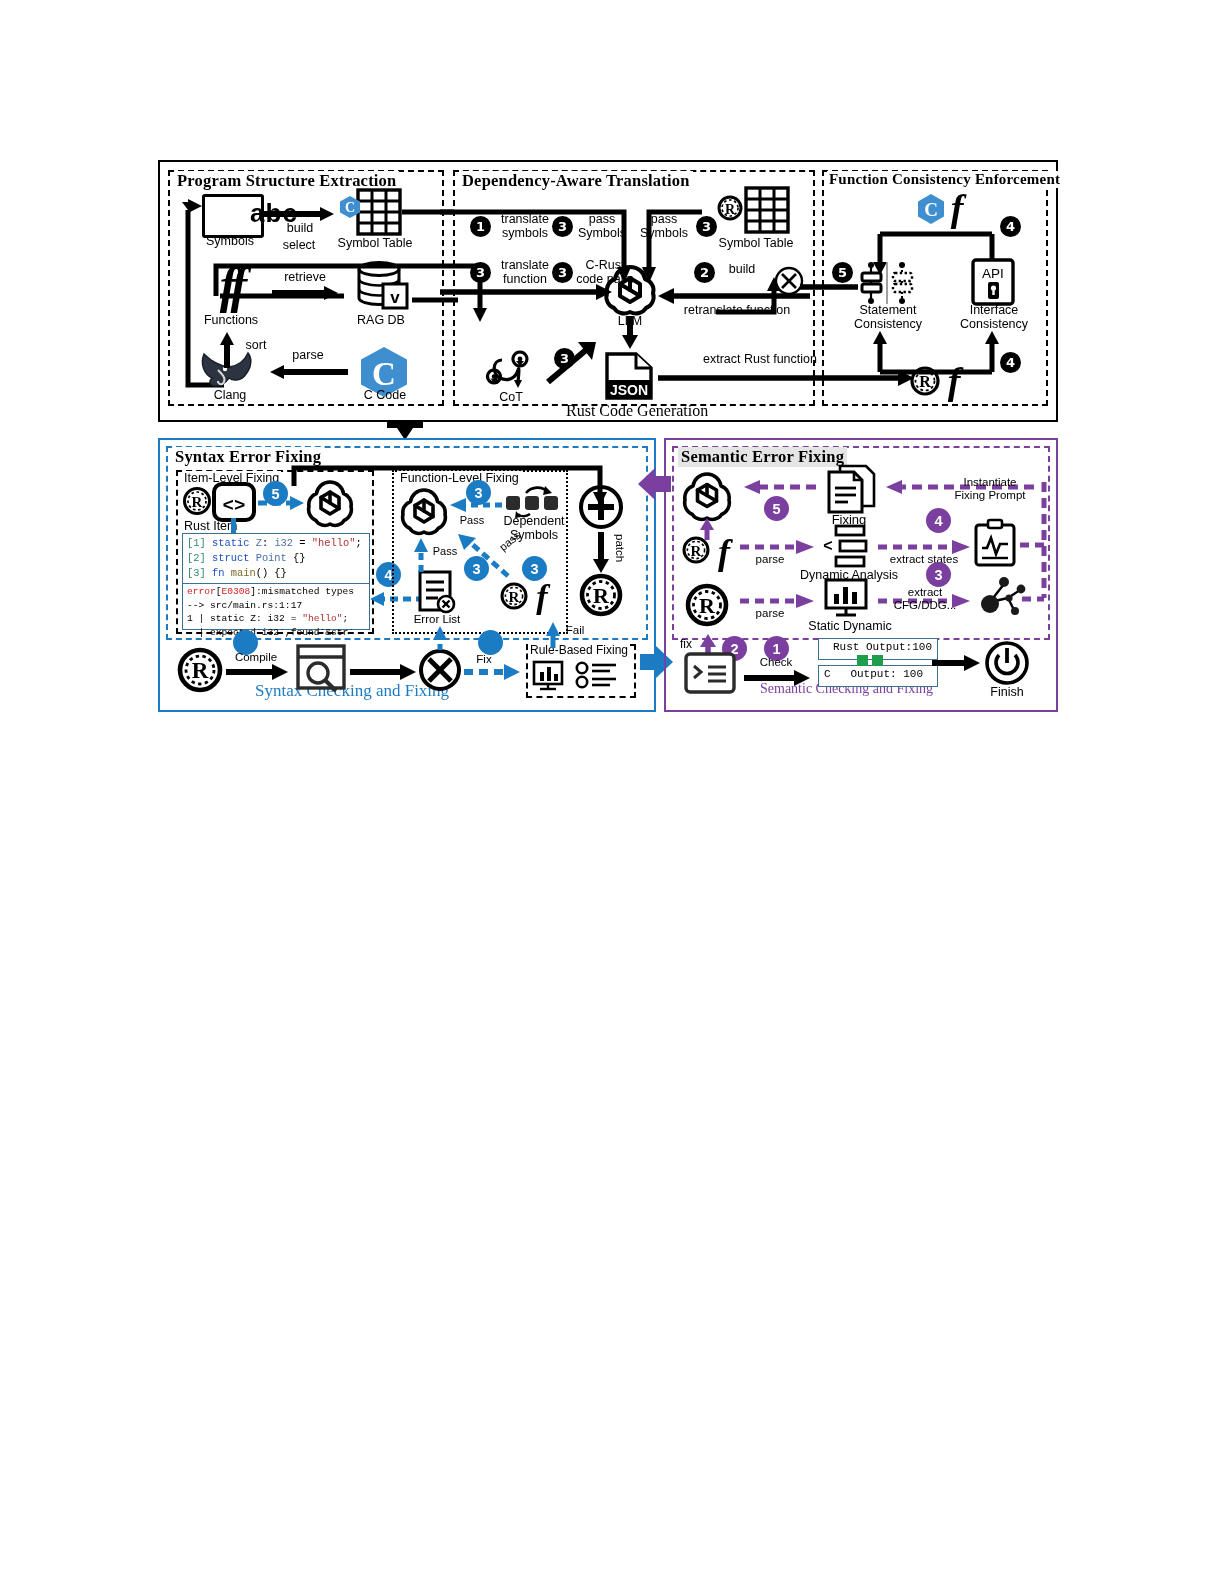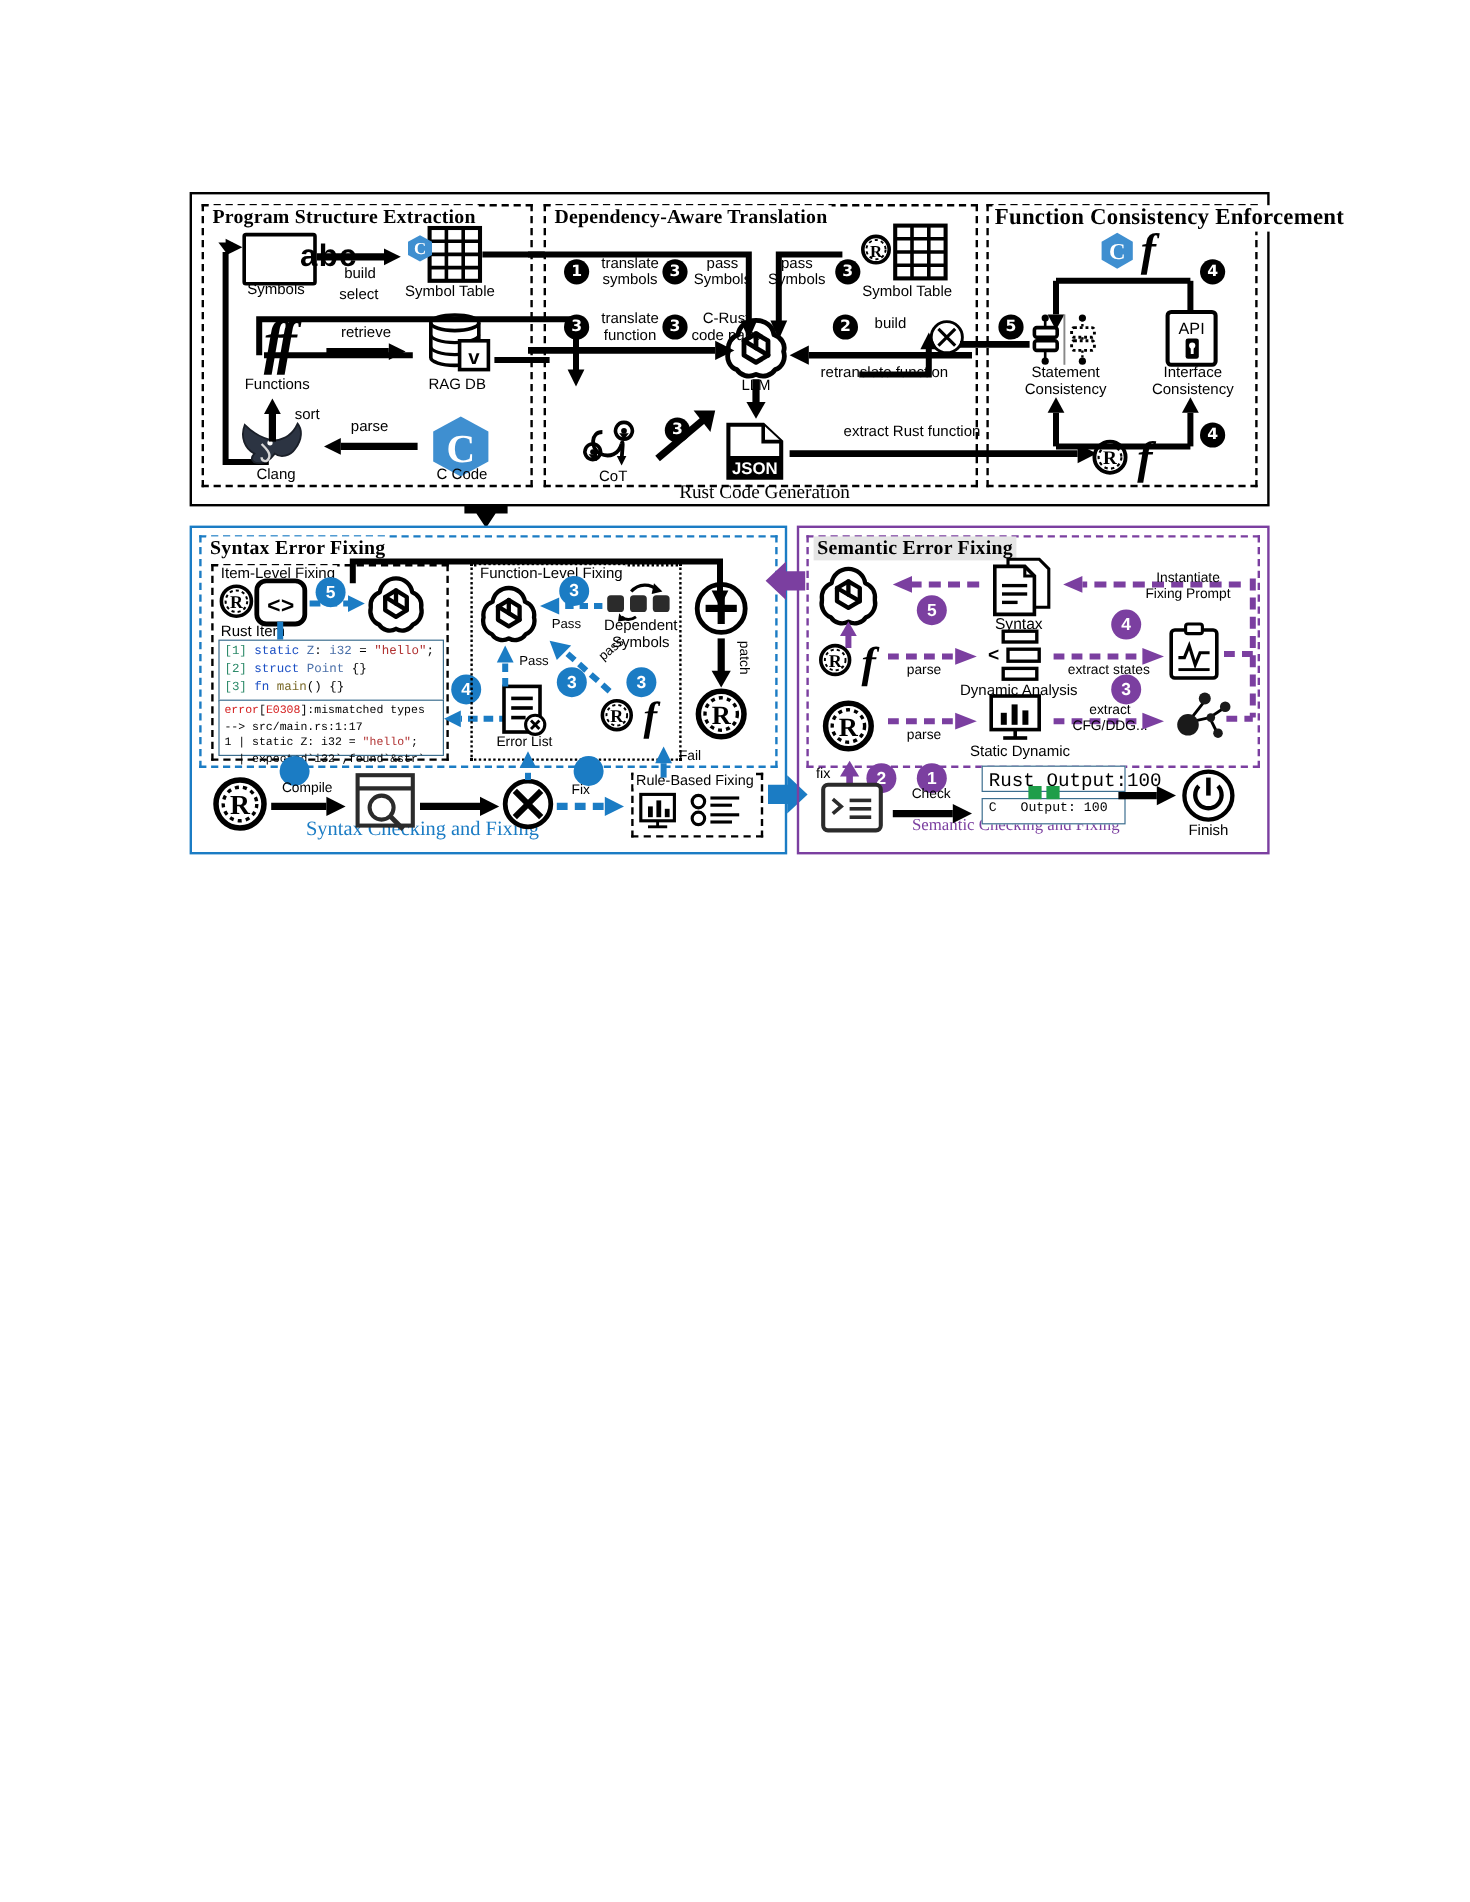--- a/index.html
+++ b/index.html
@@ -246,7 +246,7 @@
   <div class="abs lbl" style="left:680px;top:352px;width:160px;">extract Rust function</div>
 
   <div class="abs dashbox" style="left:822px;top:170px;width:222px;height:232px;"></div>
-  <div class="abs hdr" style="left:827px;top:171px;background:#fff;padding:0 2px;font-size:19px;">Function Consistency Enforcement</div>
+  <div class="abs hdr" style="left:827px;top:171px;background:#fff;padding:0 2px;font-size:15px;">Function Consistency Enforcement</div>
 
   <svg class="abs" style="left:915px;top:188px;" width="64" height="48">
     <polygon points="16,6 29,13.5 29,28.5 16,36 3,28.5 3,13.5" fill="#3f8fd0"></polygon>

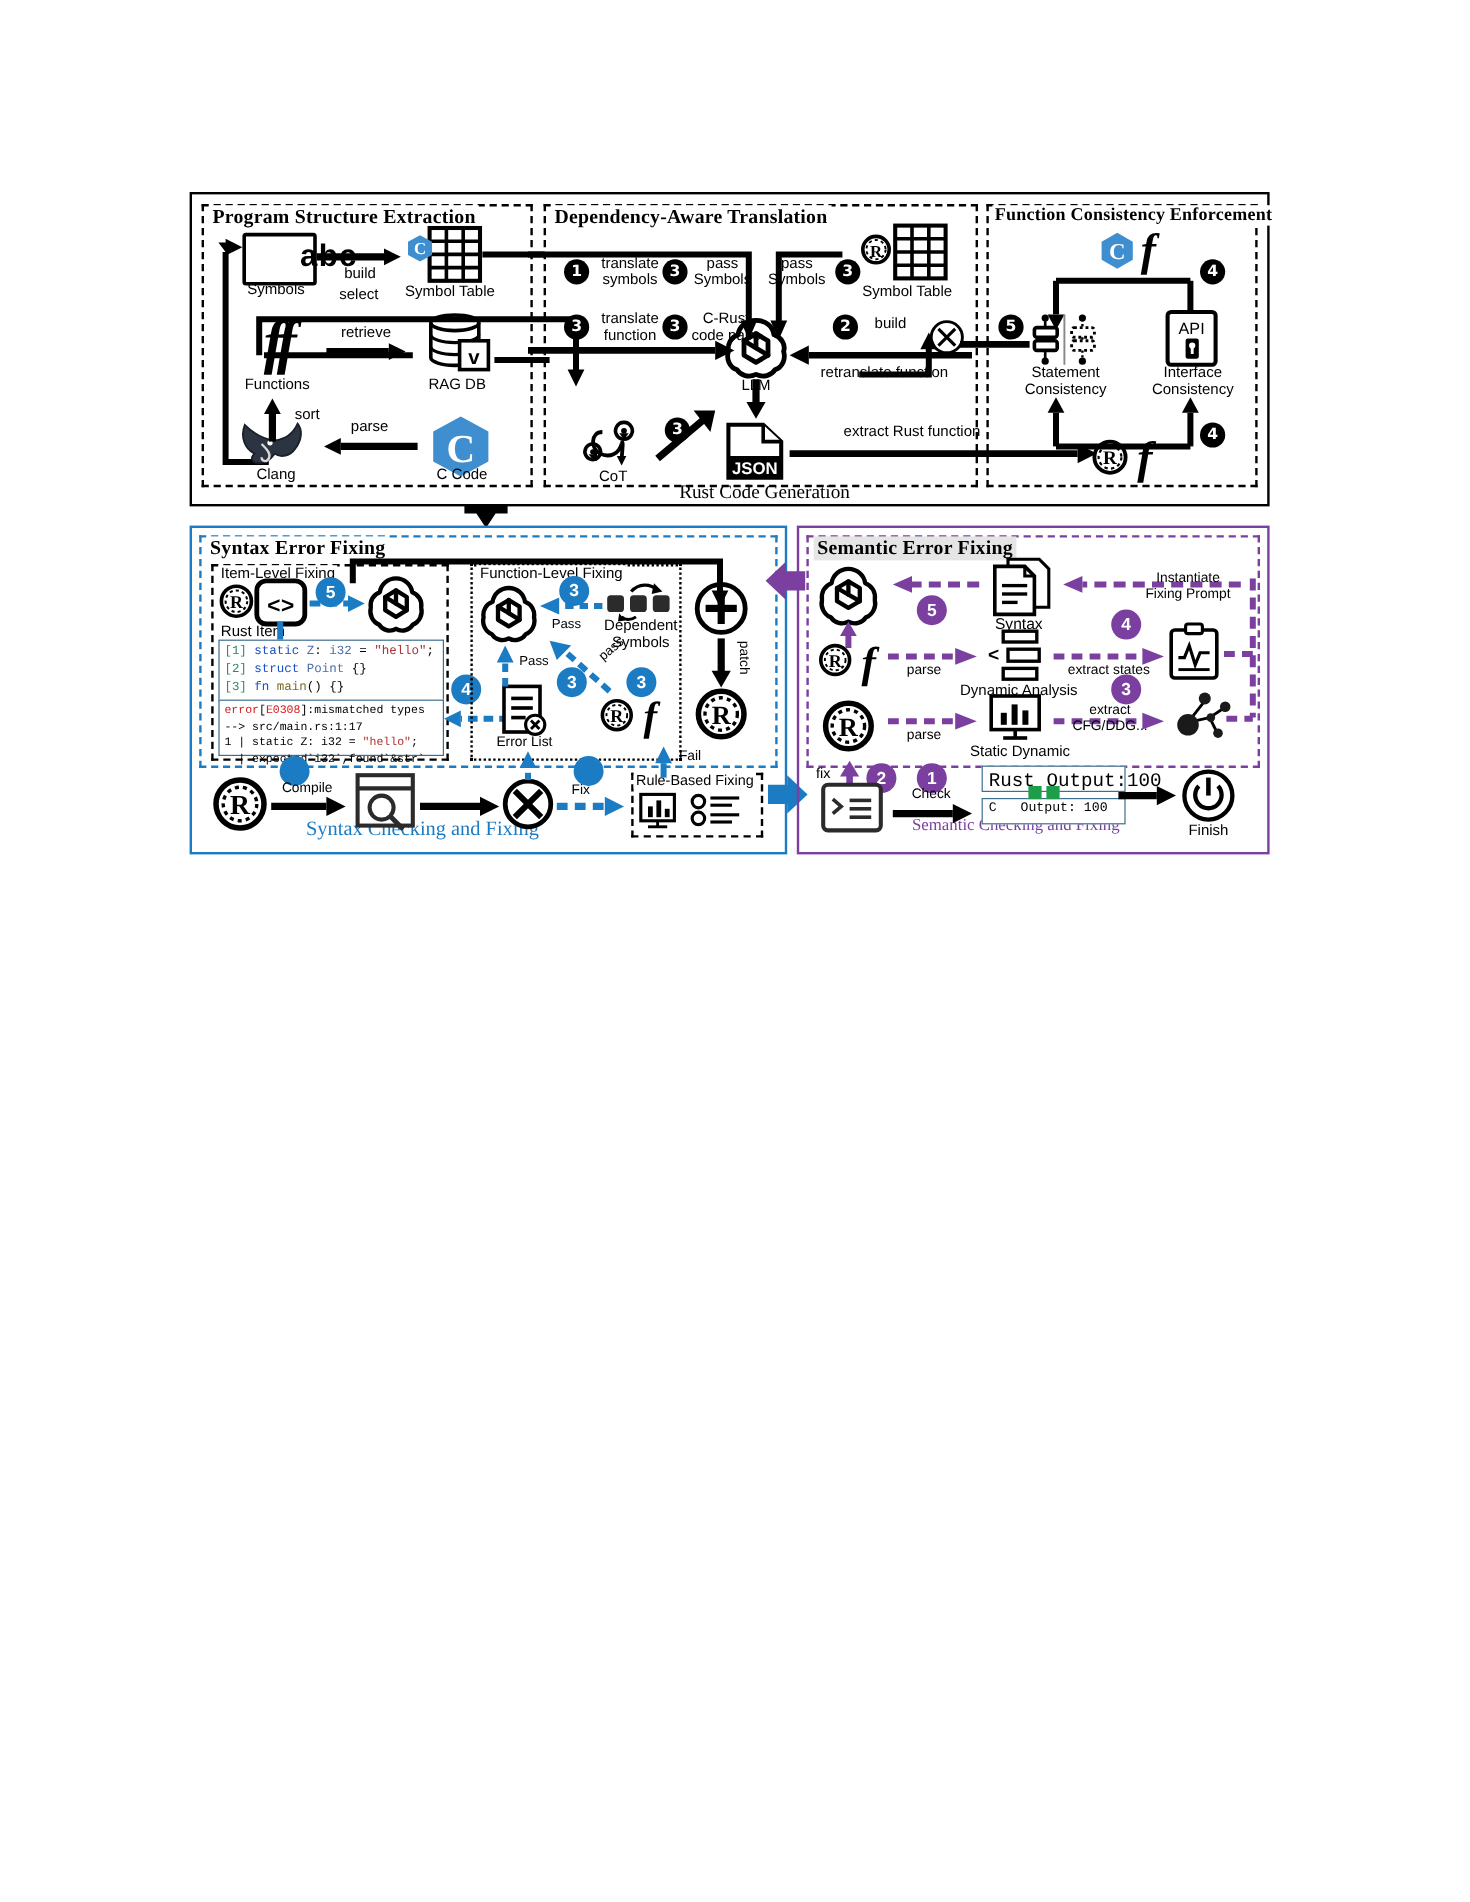--- a/index.html
+++ b/index.html
@@ -561,7 +561,7 @@
     <line x1="9" y1="33" x2="30" y2="33" stroke="#000" stroke-width="2.8"></line>
     <line x1="9" y1="40" x2="22" y2="40" stroke="#000" stroke-width="2.8"></line>
   </svg>
-  <div class="abs lbl" style="left:818px;top:513px;width:62px;font-size:13px;">Syntax</div>
+  <div class="abs lbl" style="left:818px;top:513px;width:62px;font-size:13px;">Fixing</div>
 
   <svg class="abs" style="left:880px;top:480px;" width="156" height="14">
     <line x1="154" y1="7" x2="22" y2="7" stroke="#7b3fa0" stroke-width="5" stroke-dasharray="10 6"></line>

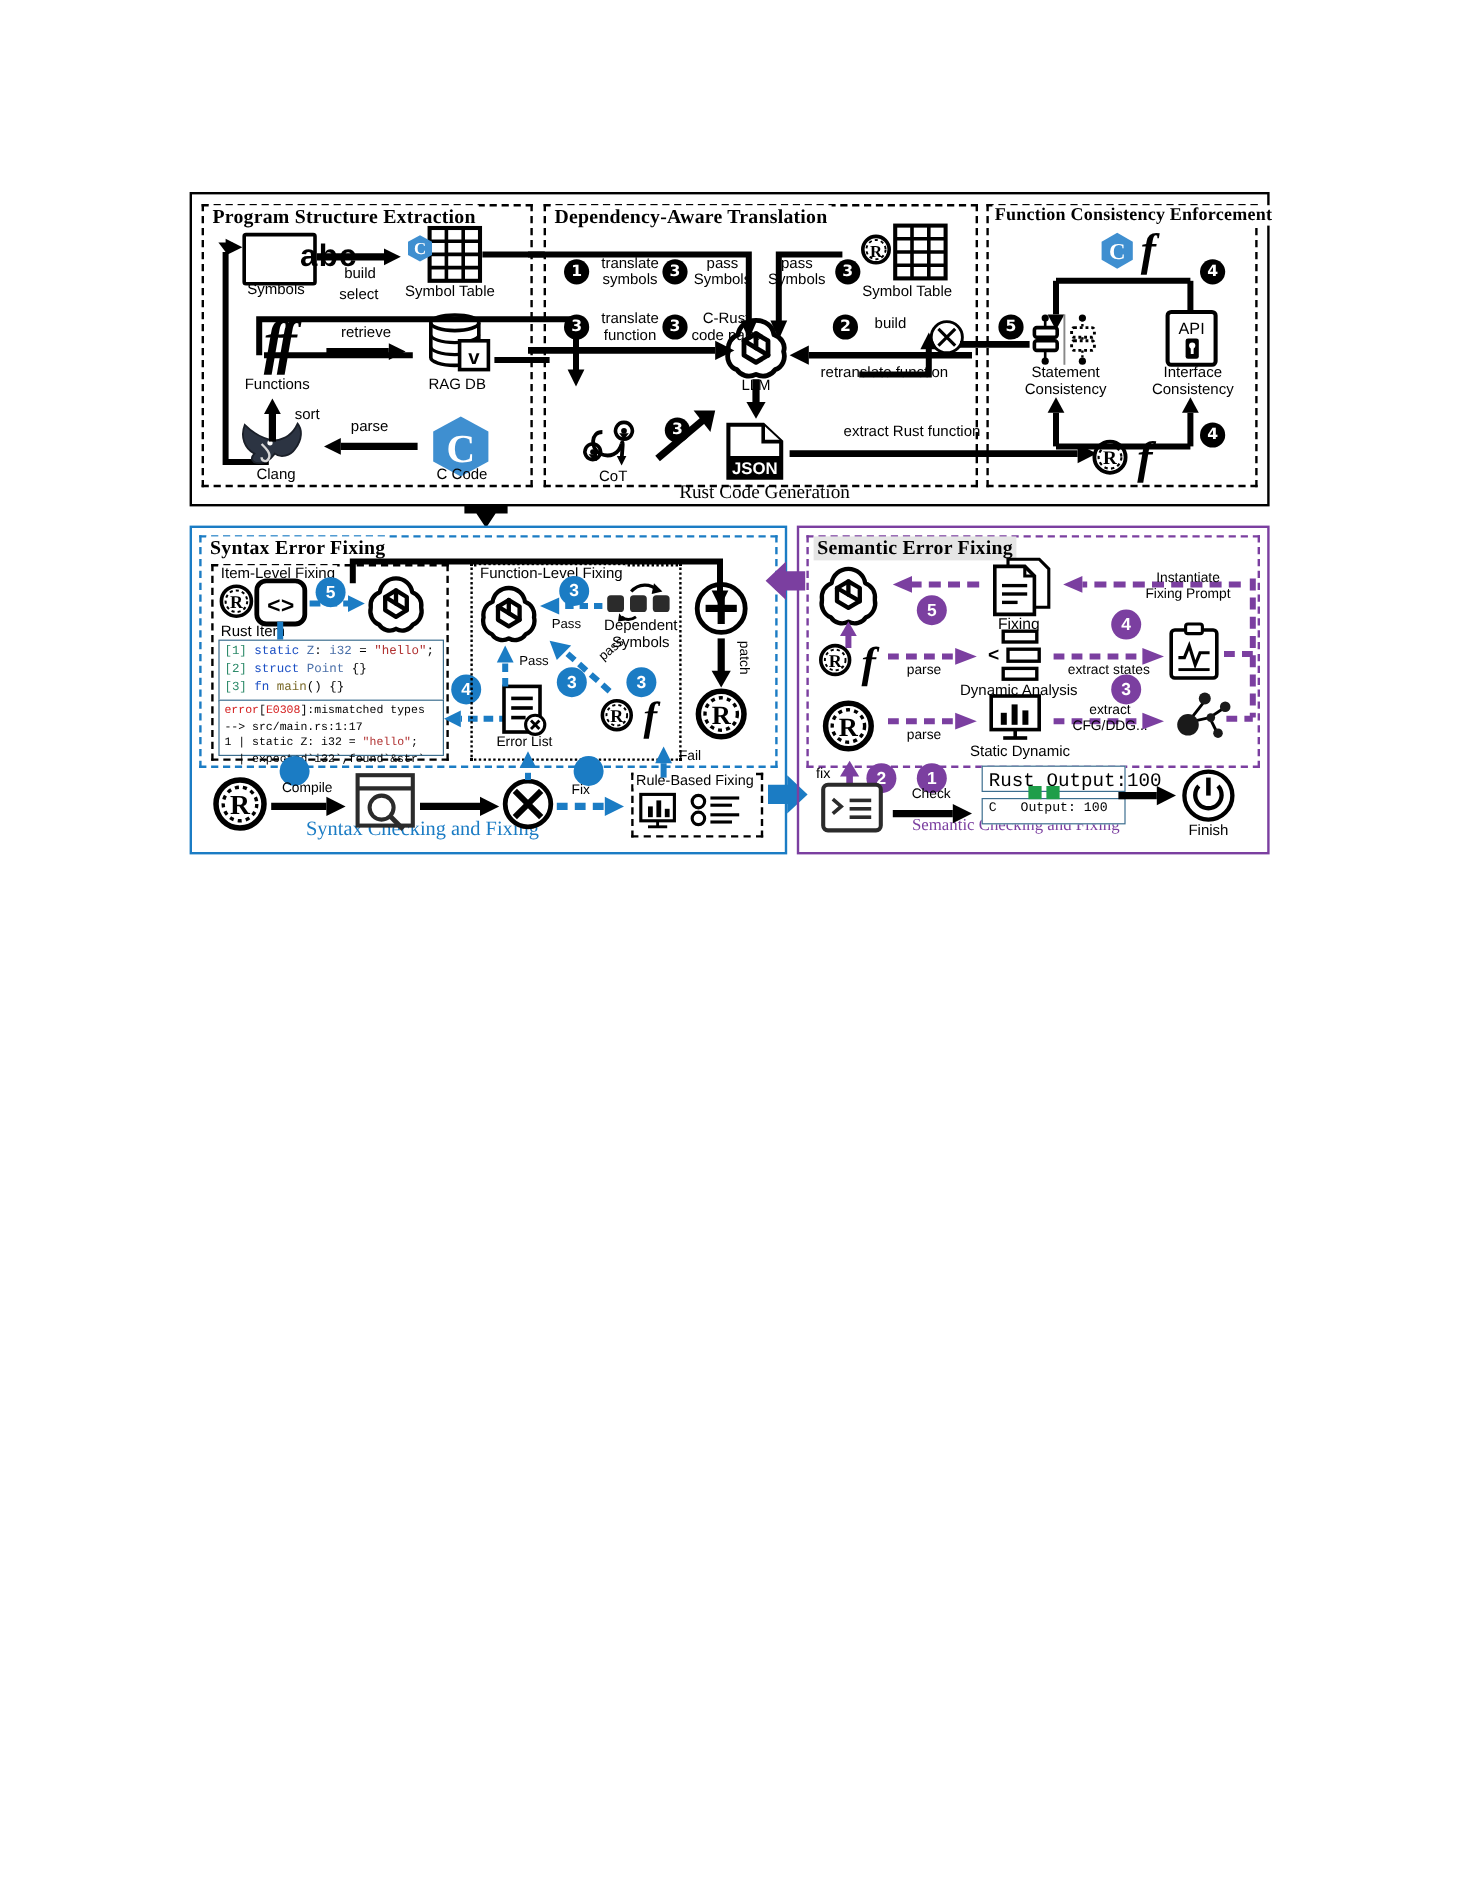--- a/index.html
+++ b/index.html
@@ -686,7 +686,7 @@
   </svg>
 
   <div class="abs codebox" style="left:818px;top:638px;width:108px;height:18px;padding:1px 5px;">
-    <div class="code" style="font-size:16px;">Rust Output:100</div>
+    <div class="code" style="font-size:11px;text-align:right;">Rust Output:100</div>
   </div>
   <div class="abs codebox" style="left:818px;top:665px;width:108px;height:18px;padding:1px 5px;">
     <div class="code" style="font-size:11px;">C   Output: 100</div>

